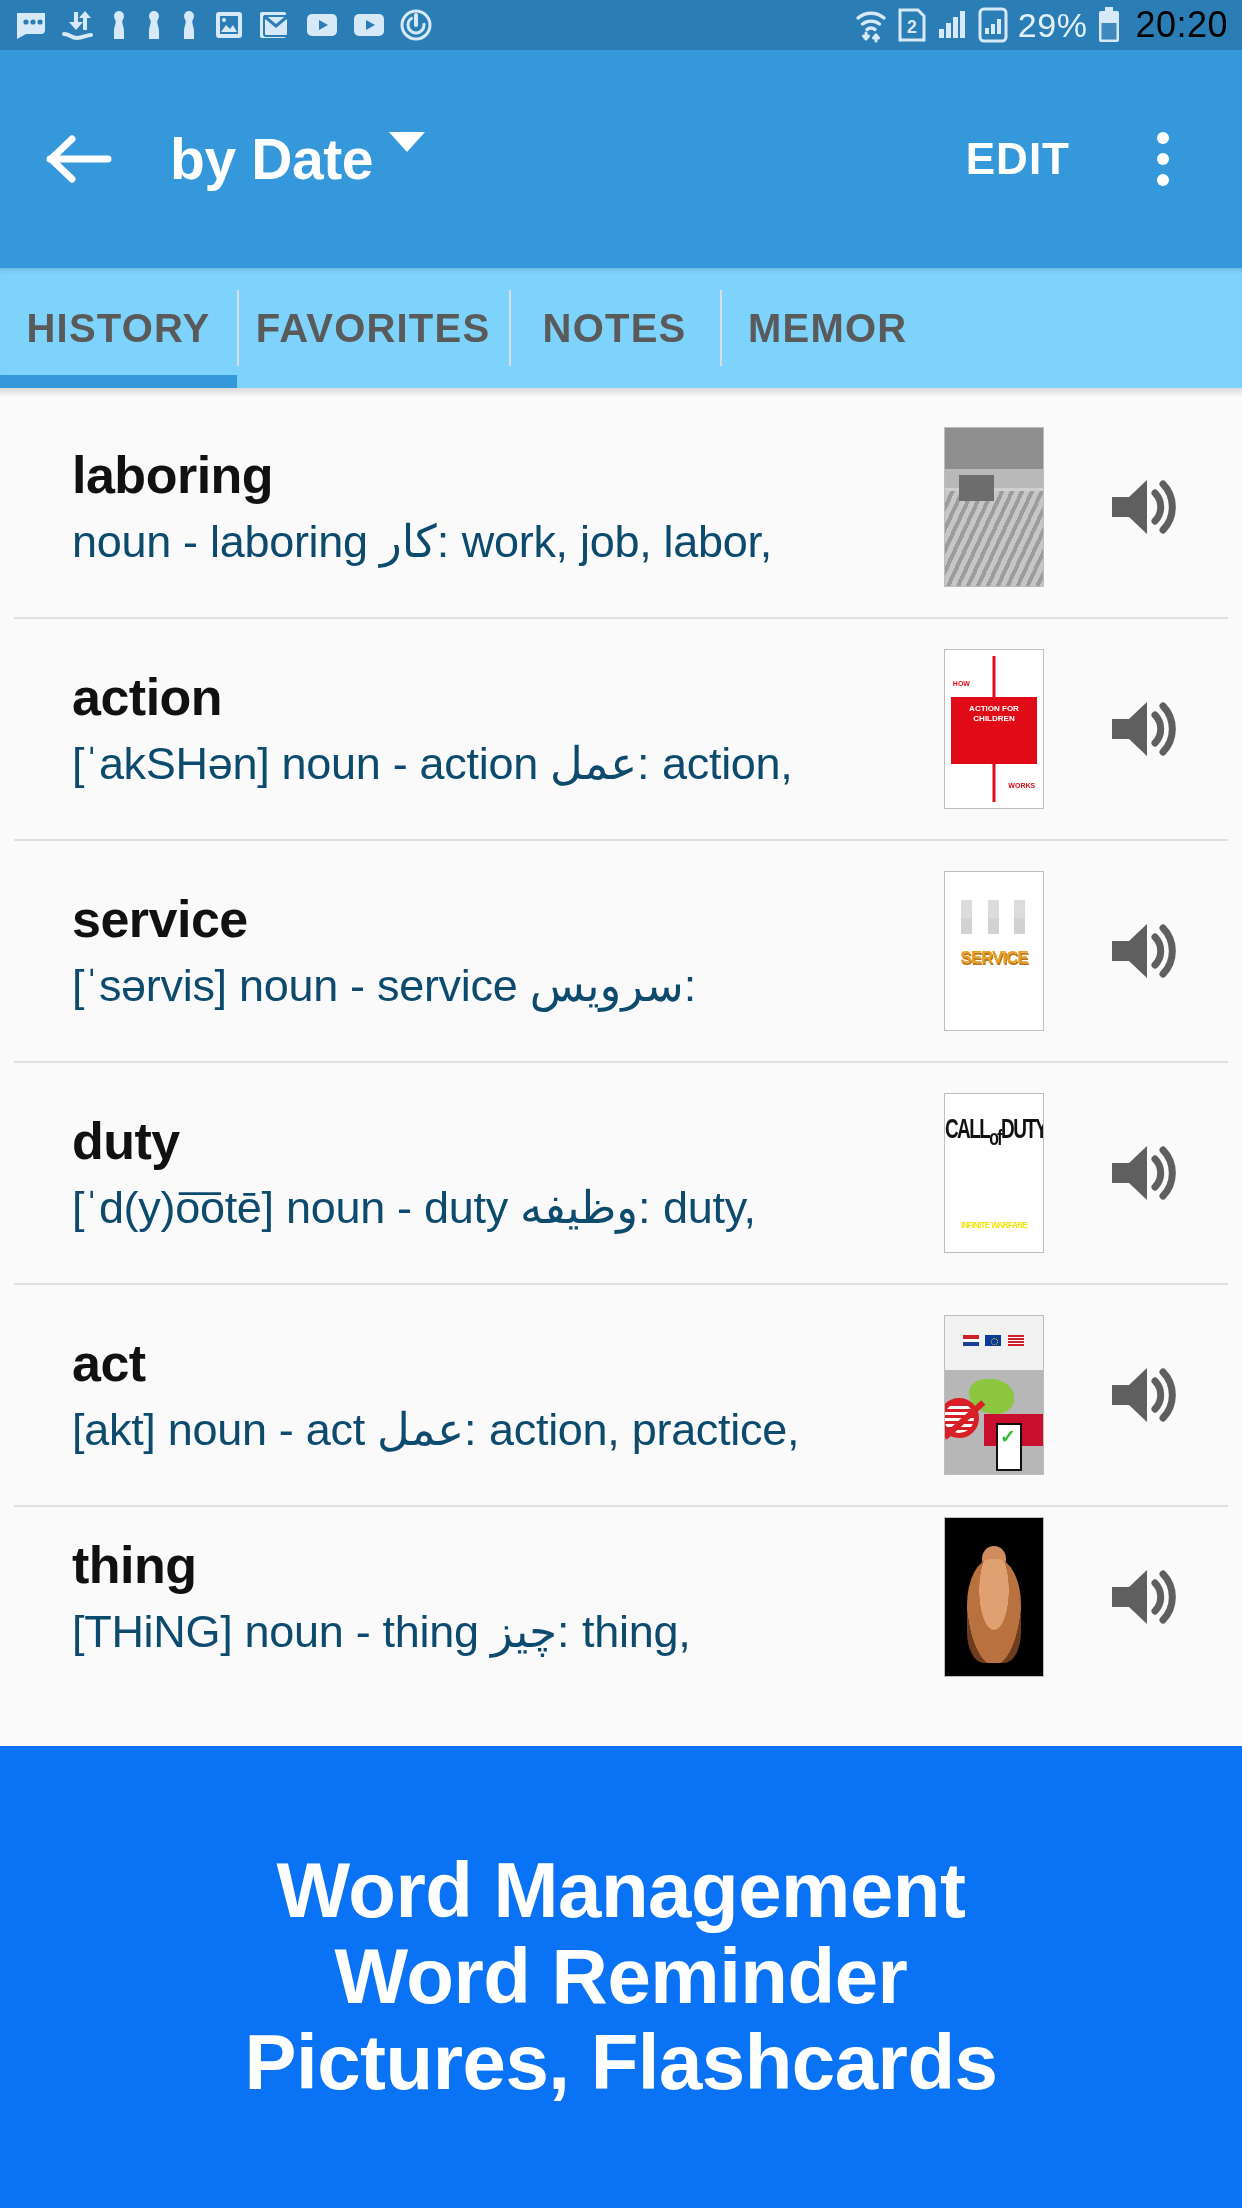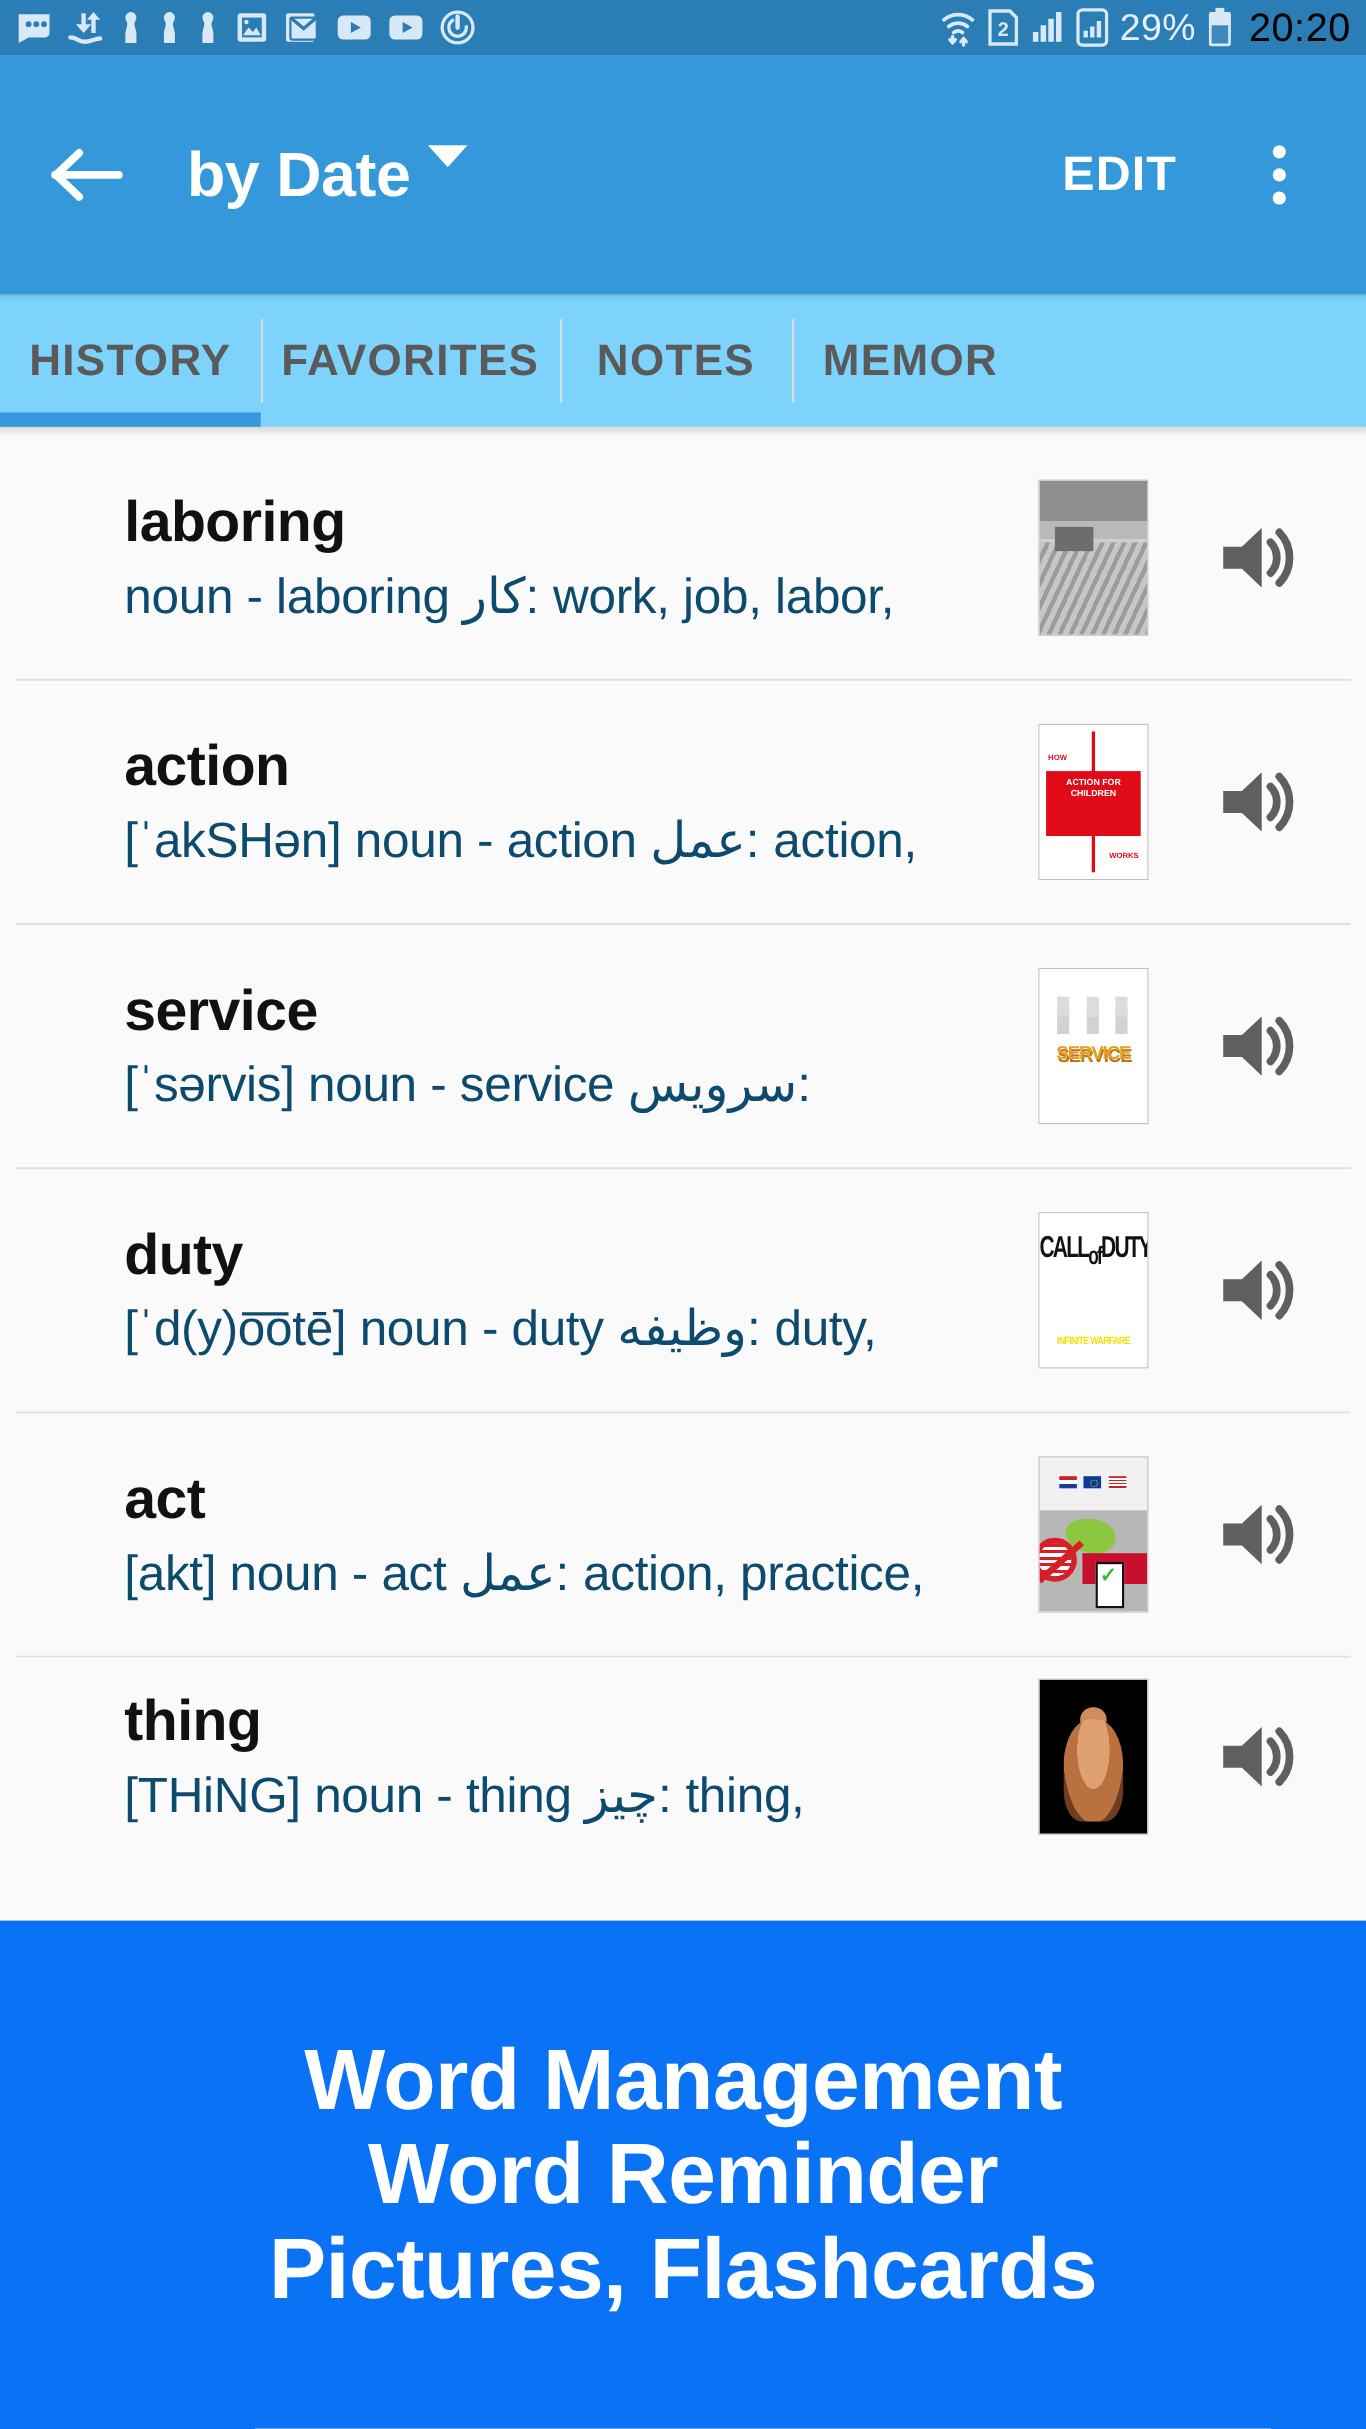--- a/index.html
+++ b/index.html
@@ -69,7 +69,7 @@
   .list{ background:#fafafa; }
   .row{
     position:relative; height:220px;
-    display:flex; align-items:center; padding:0 0 0 113px;
+    display:flex; align-items:center; padding:0 0 0 72px;
     background:#fafafa; cursor:pointer;justify-content:space-between;
   }
   .row:last-child{ height:180px; }

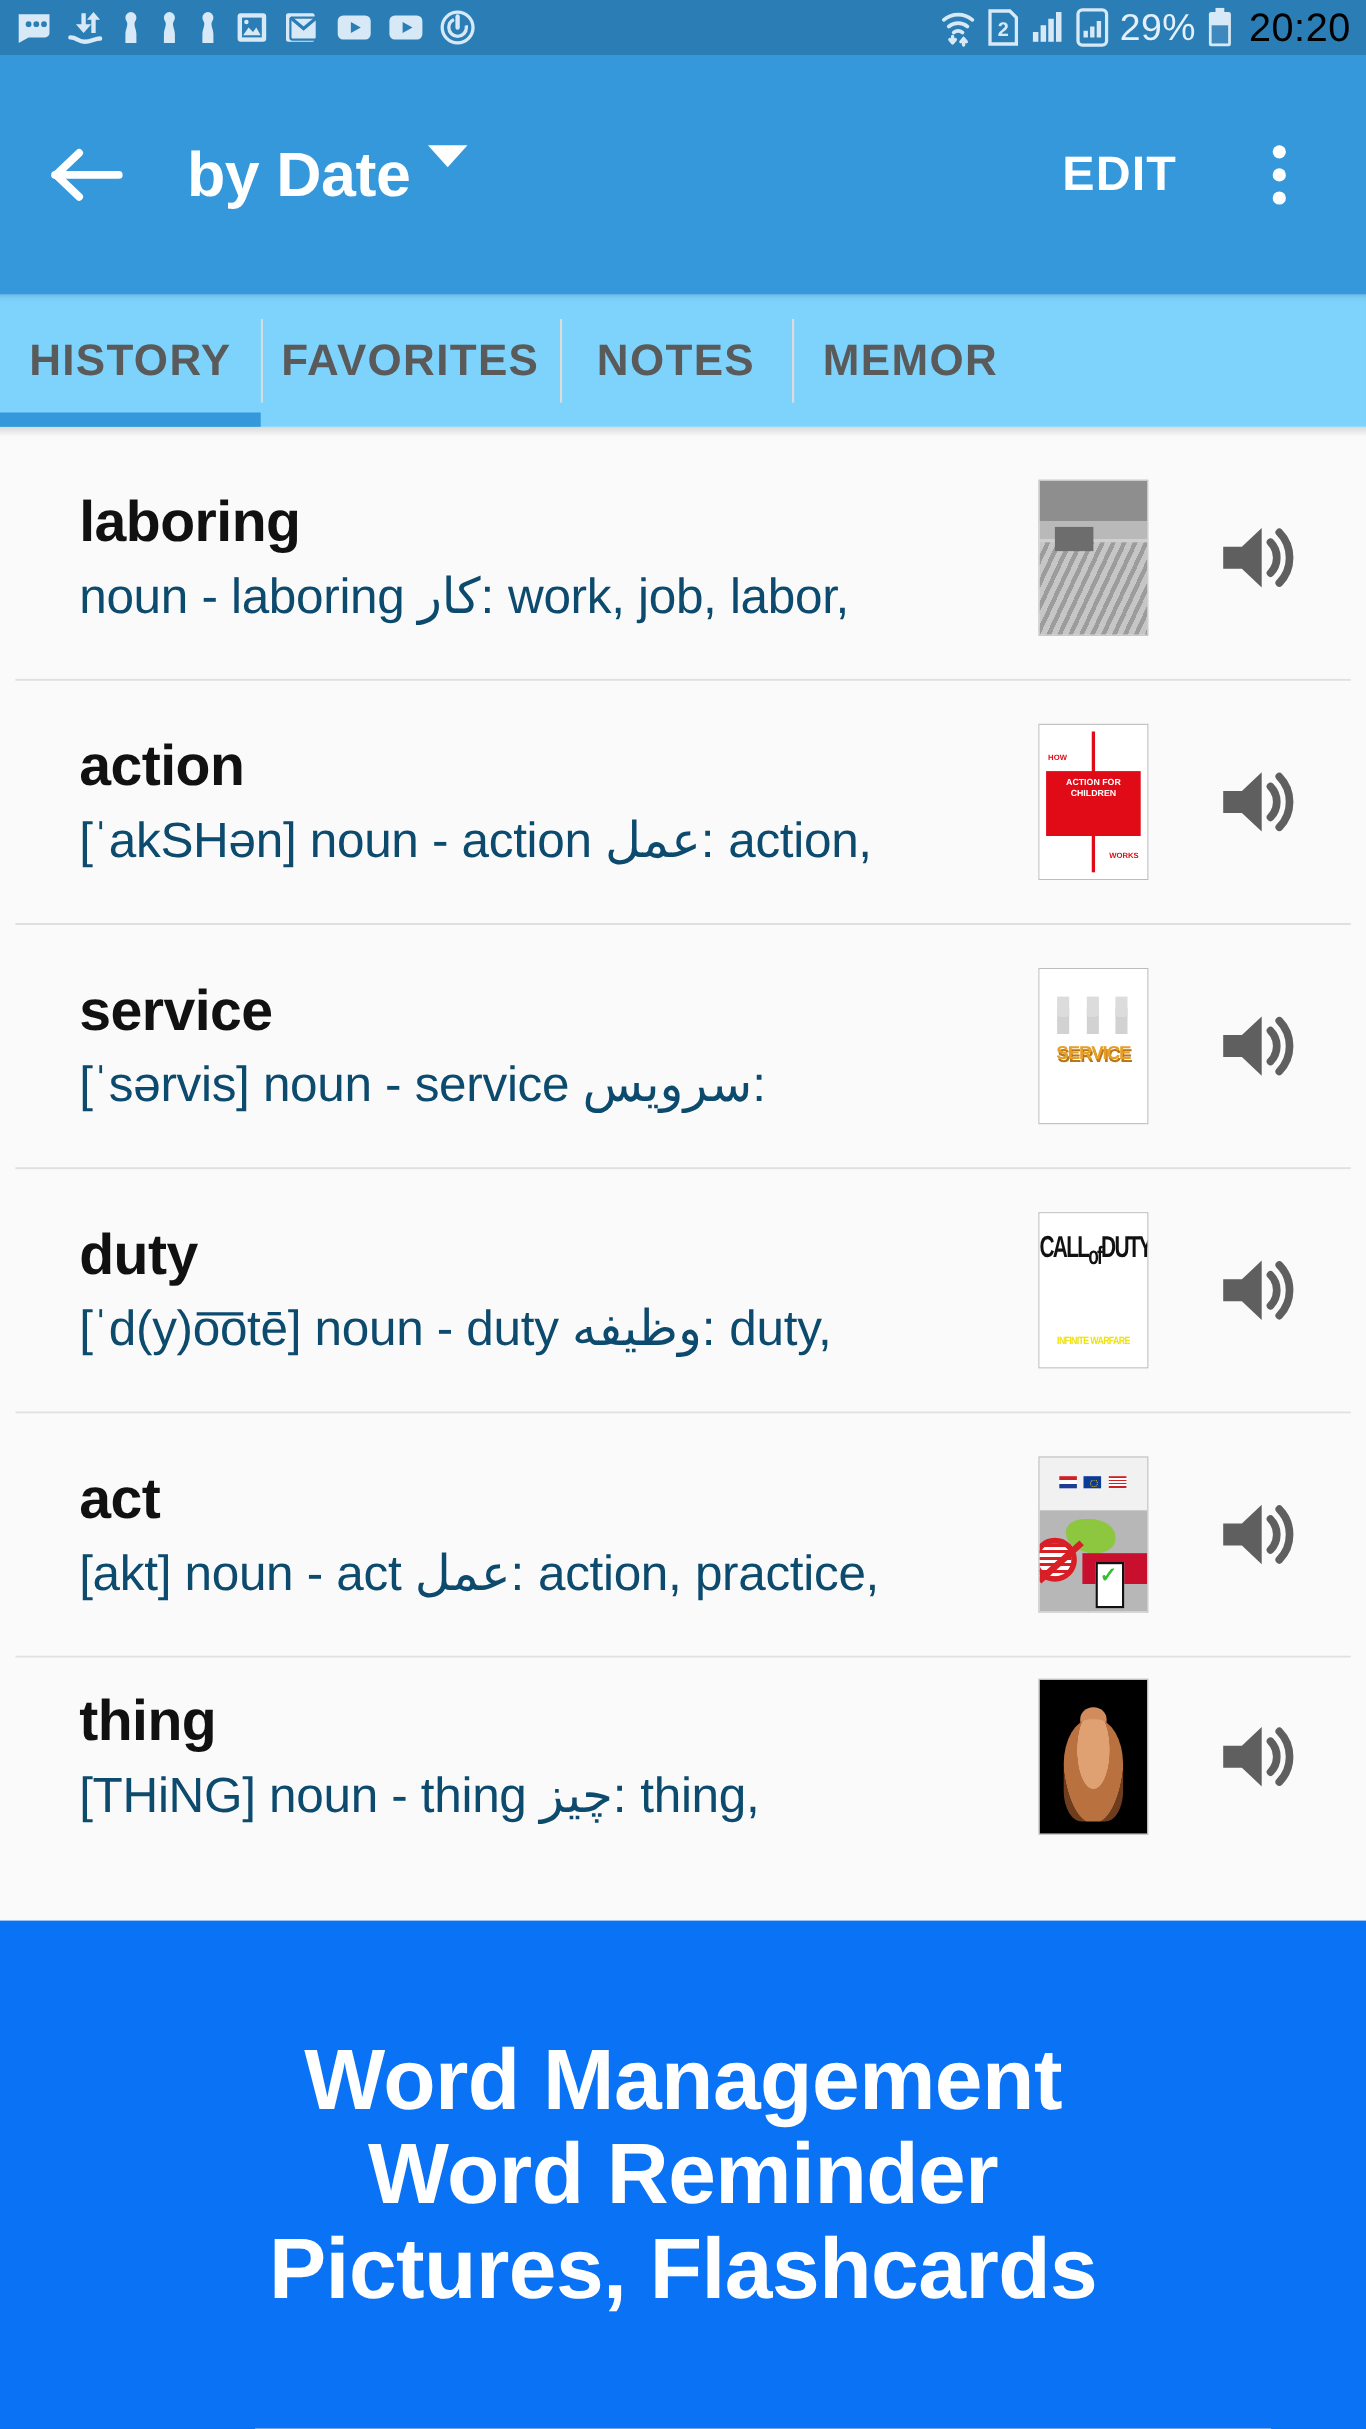--- a/index.html
+++ b/index.html
@@ -84,7 +84,7 @@
     letter-spacing:-.3px;
   }
   .thumb{
-    flex:0 0 auto; width:100px; height:142px; margin-right:46px;
+    flex:0 0 auto; width:100px; height:160px; margin-right:46px;
     border:1px solid #bdbdbd; background:#fff; overflow:hidden;
     display:flex; align-items:center; justify-content:center;
     position:relative;

